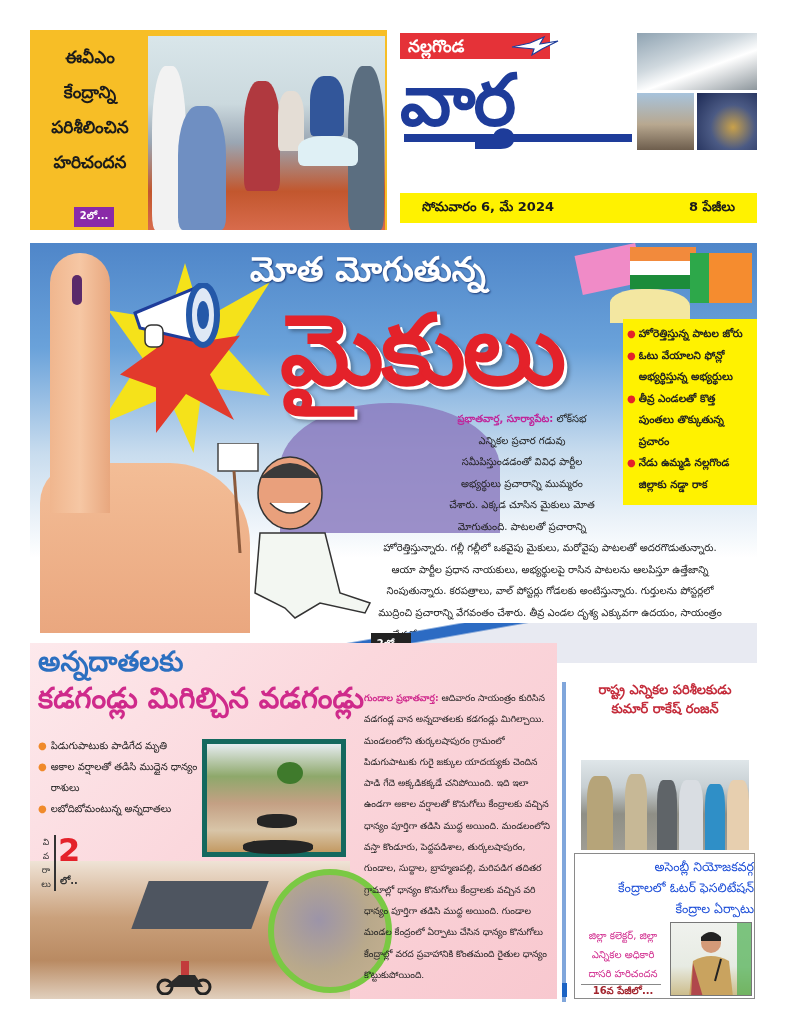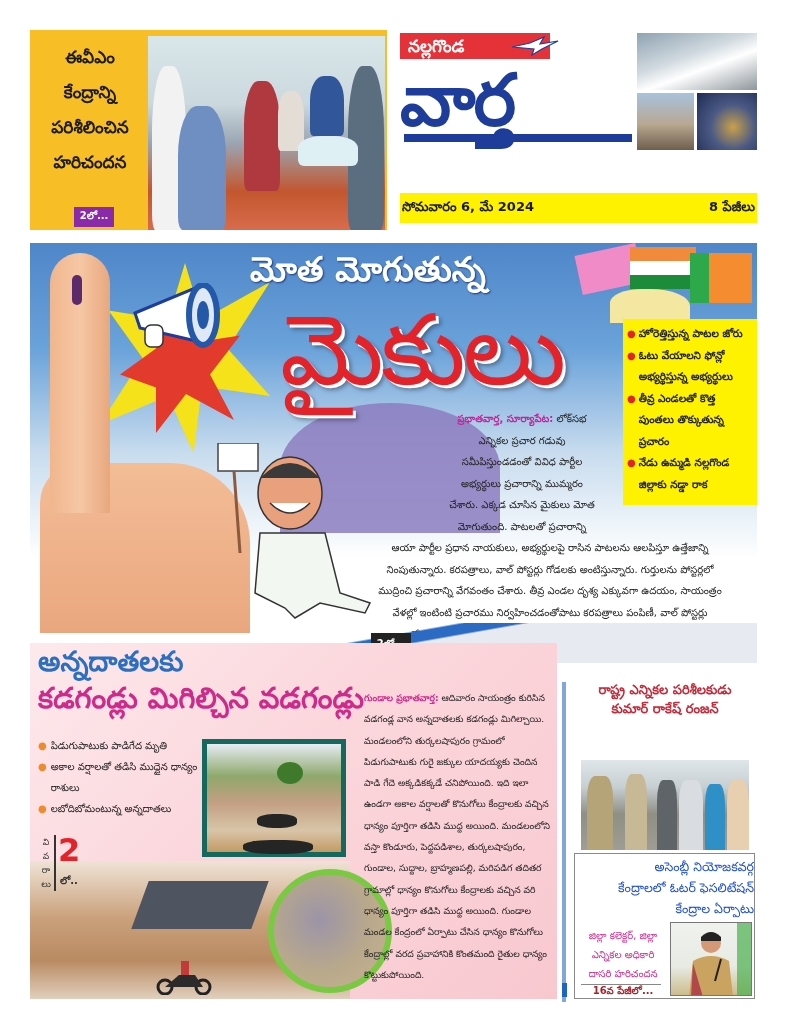--- a/index.html
+++ b/index.html
@@ -22,7 +22,7 @@
   .brand-photo2 { position: absolute; left: 237px; top: 63px; width: 57px; height: 57px; background: linear-gradient(180deg, #a7c3dc 0%, #b8a890 55%, #6e5e4d 100%); }
   .brand-photo3 { position: absolute; left: 297px; top: 63px; width: 60px; height: 57px; background: radial-gradient(circle at 60% 60%, #c9a14a 0%, #4b5a84 45%, #1d2a55 100%); }
   .region-bar { position: absolute; left: 0; top: 123px; width: 357px; height: 36px; background: #e53238; color: #fff; font-weight: bold; font-size: 15px; line-height: 36px; padding-left: 6px; white-space: nowrap; }
-  .date-bar { position: absolute; left: 0; top: 163px; width: 357px; height: 30px; background: #fff200; display: flex; justify-content: space-between; align-items: center; padding: 0 2px; font-weight: bold; font-size: 13px; }
+  .date-bar { position: absolute; left: 0; top: 163px; width: 357px; height: 30px; background: #fff200; display: flex; justify-content: space-between; align-items: center; padding: 0 22px; font-weight: bold; font-size: 13px; }
 
   
   .main-story { position: absolute; left: 30px; top: 243px; width: 727px; height: 420px; overflow: hidden; background: linear-gradient(180deg, #4f86c9 0%, #6aa2da 25%, #c8dcee 50%, #ffffff 75%, #ffffff 100%); }

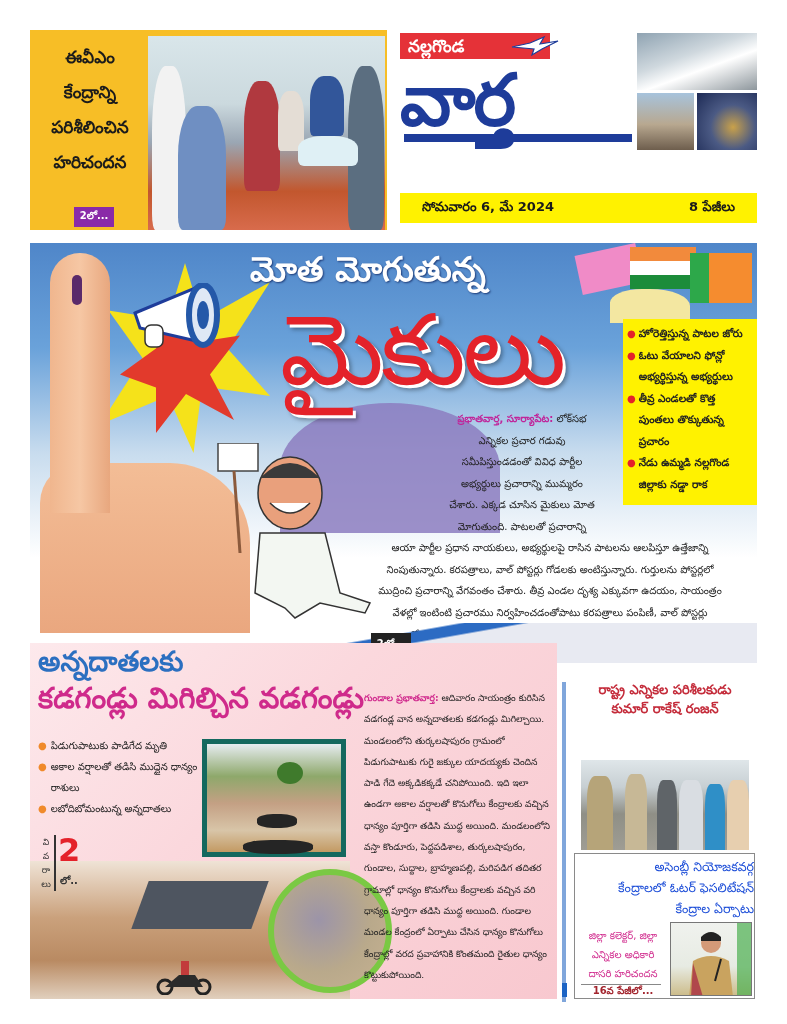--- a/index.html
+++ b/index.html
@@ -36,7 +36,7 @@
   .candidate { position: absolute; left: 170px; top: 200px; width: 200px; height: 180px; }
   .crowd { position: absolute; left: 250px; top: 160px; width: 220px; height: 130px; background: #8c7cc0; border-radius: 50% 50% 0 0; opacity: 0.85; }
   .kicker { position: absolute; left: 220px; top: 6px; font-size: 34px; font-weight: bold; color: #ffffff; text-shadow: 1px 1px 2px #1f3c78; white-space: nowrap; }
-  .headline { position: absolute; left: 250px; top: 52px; font-size: 98px; font-weight: normal; color: #e4222a; line-height: 110px; letter-spacing: -3px; text-shadow: 3px 3px 0 #ffffff, 5px 5px 4px rgba(0,0,0,0.35); white-space: nowrap; }
+  .headline { position: absolute; left: 250px; top: 52px; font-size: 98px; font-weight: bold; color: #e4222a; line-height: 110px; letter-spacing: -3px; text-shadow: 3px 3px 0 #ffffff, 5px 5px 4px rgba(0,0,0,0.35); white-space: nowrap; }
   .flags { position: absolute; left: 540px; top: 0; width: 187px; height: 80px; }
   .flag { position: absolute; }
   .highlights { position: absolute; left: 593px; top: 76px; width: 134px; height: 186px; background: #fff200; padding: 4px 4px; }

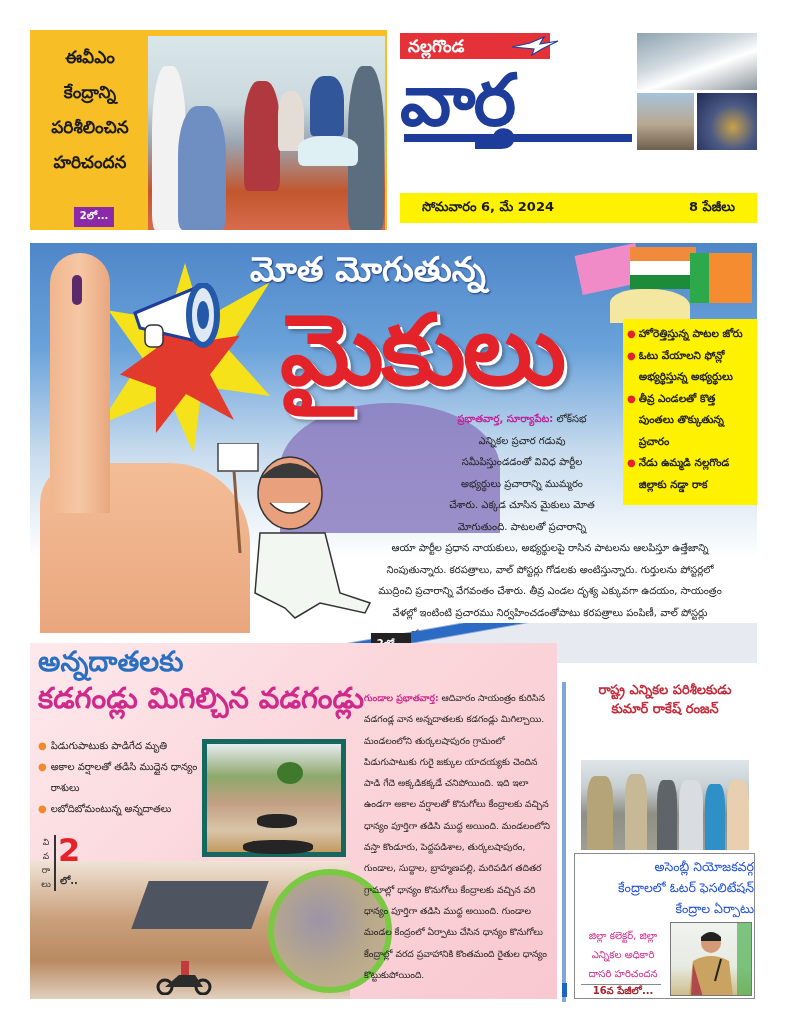--- a/index.html
+++ b/index.html
@@ -182,6 +182,7 @@
   </div>
 
   <div class="body-block">
+    <div>హోరెత్తిస్తున్నారు. గల్లీ గల్లీలో ఒకవైపు మైకులు, మరోవైపు పాటలతో అదరగొడుతున్నారు.</div>
     <div>ఆయా పార్టీల ప్రధాన నాయకులు, అభ్యర్థులపై రాసిన పాటలను ఆలపిస్తూ ఉత్తేజాన్ని</div>
     <div>నింపుతున్నారు. కరపత్రాలు, వాల్ పోస్టర్లు గోడలకు అంటిస్తున్నారు. గుర్తులను పోస్టర్లలో</div>
     <div>ముద్రించి ప్రచారాన్ని వేగవంతం చేశారు. తీవ్ర ఎండల దృశ్య ఎక్కువగా ఉదయం, సాయంత్రం</div>

